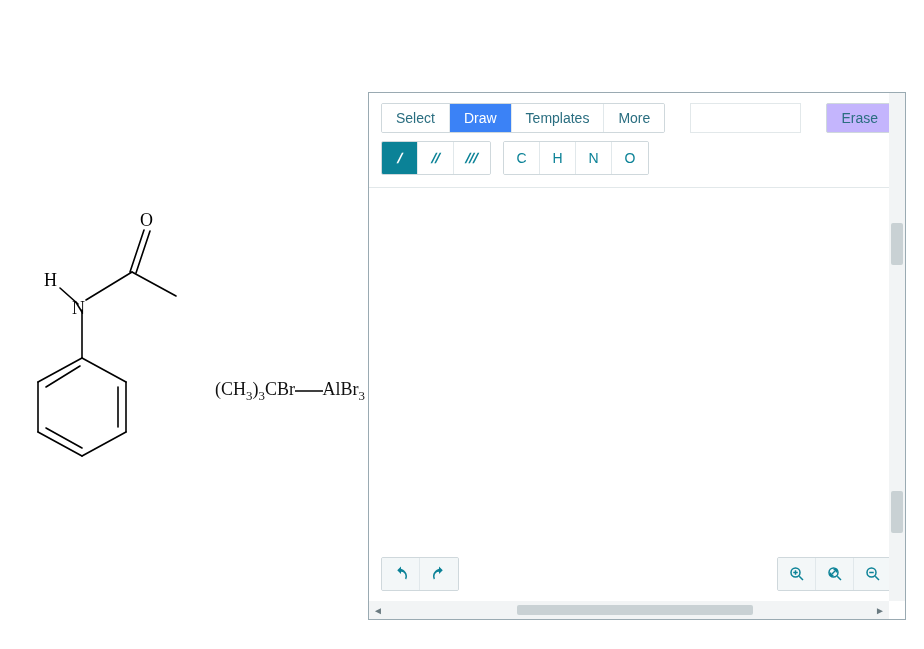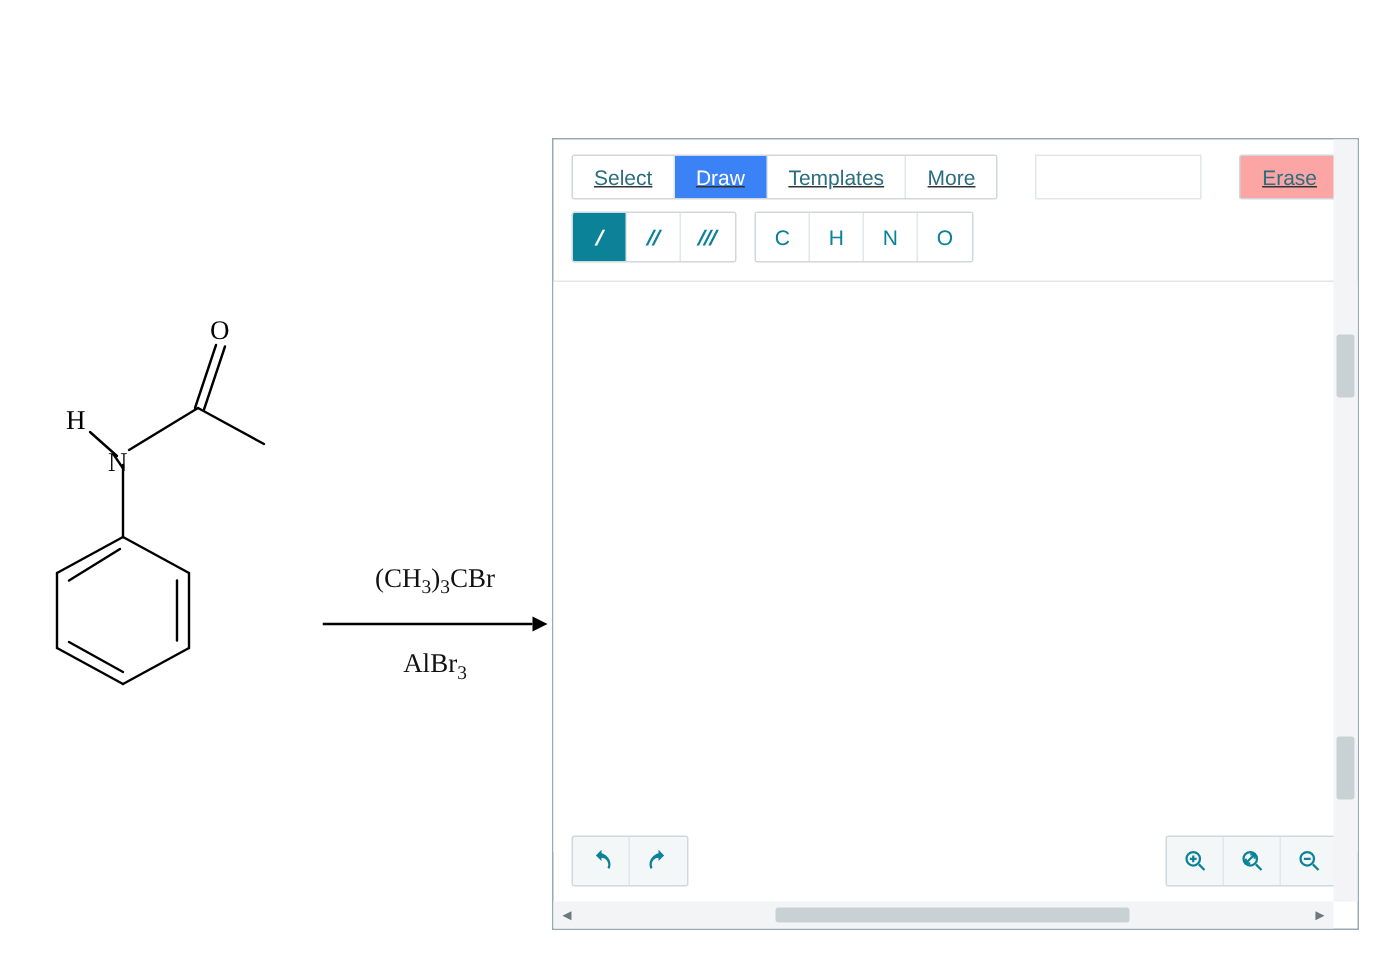--- a/index.html
+++ b/index.html
@@ -60,7 +60,6 @@
     display: flex;
     gap: 25px;
     flex-wrap: wrap;
-    text-decoration: underline;
   }
   .tab-group {
     display: flex;

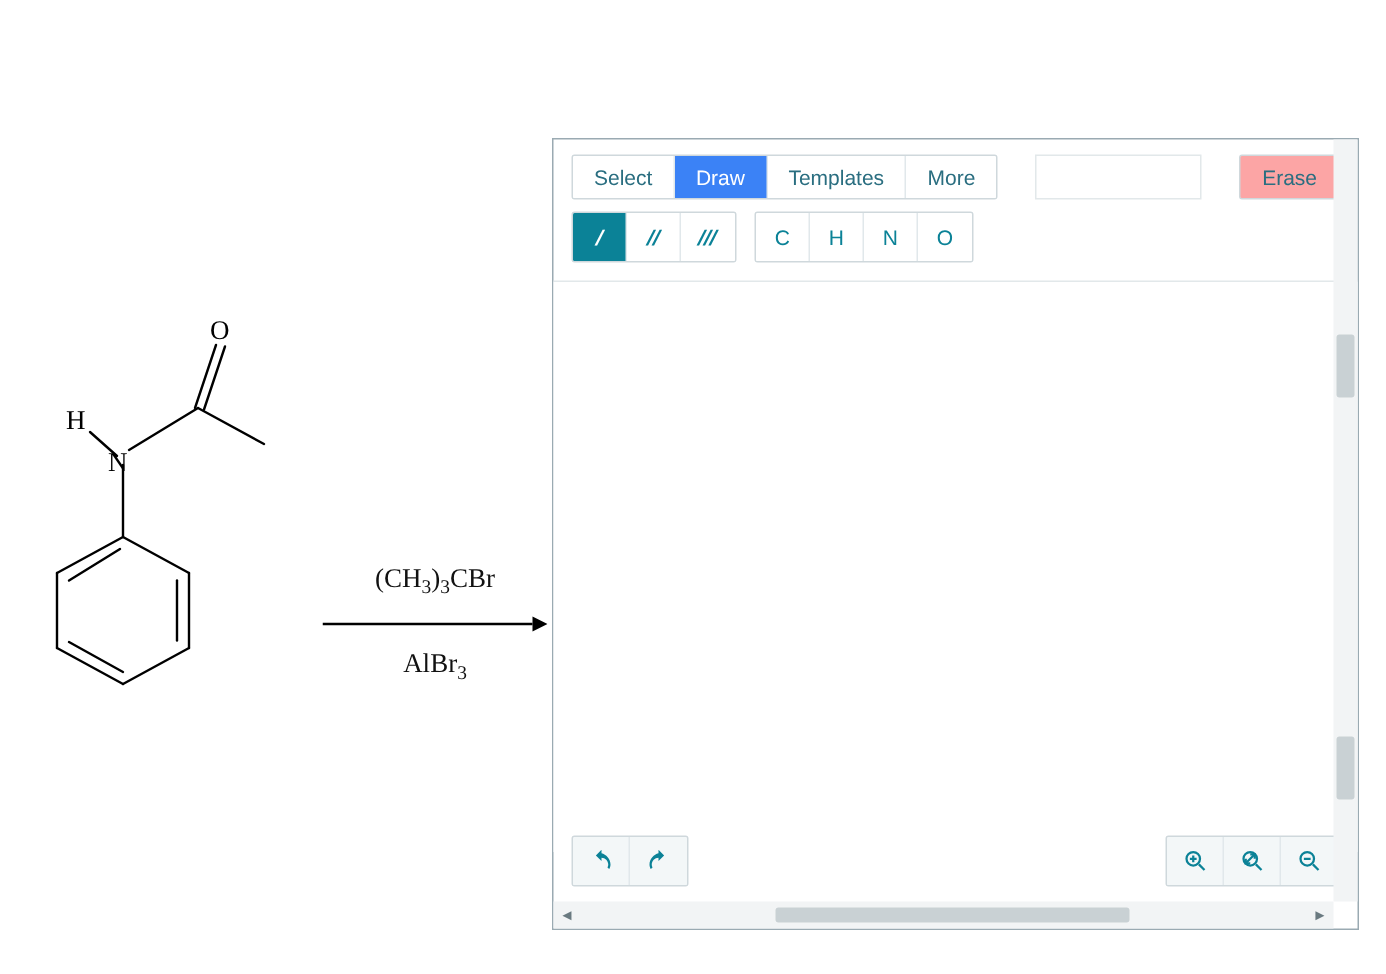--- a/index.html
+++ b/index.html
@@ -92,7 +92,7 @@
     border: 1px solid #cfd8dc;
     border-radius: 2px;
     color: #2a6e80;
-    background: #fca5a5;
+    background: #c4b5fd;
     cursor: pointer;
     font-size: 14px;
   }

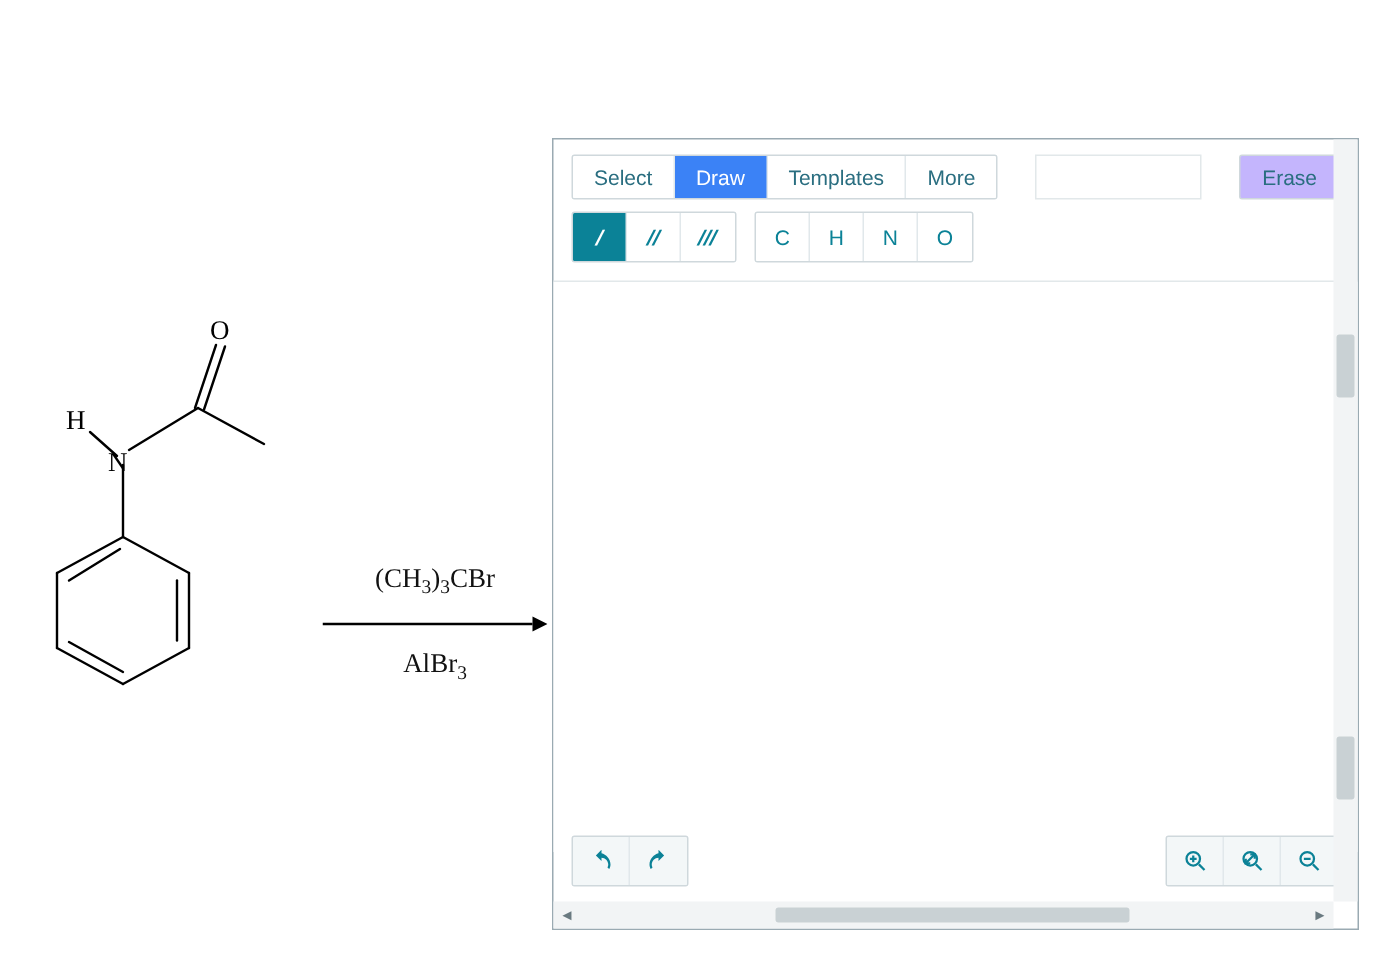--- a/index.html
+++ b/index.html
@@ -39,7 +39,7 @@
   .reagents sub { font-size: 0.72em; }
   .arrow-row {
     display: flex;
-    flex-direction: column;
+    flex-direction: row;
     align-items: center;
     position: absolute;
     left: 195px;

